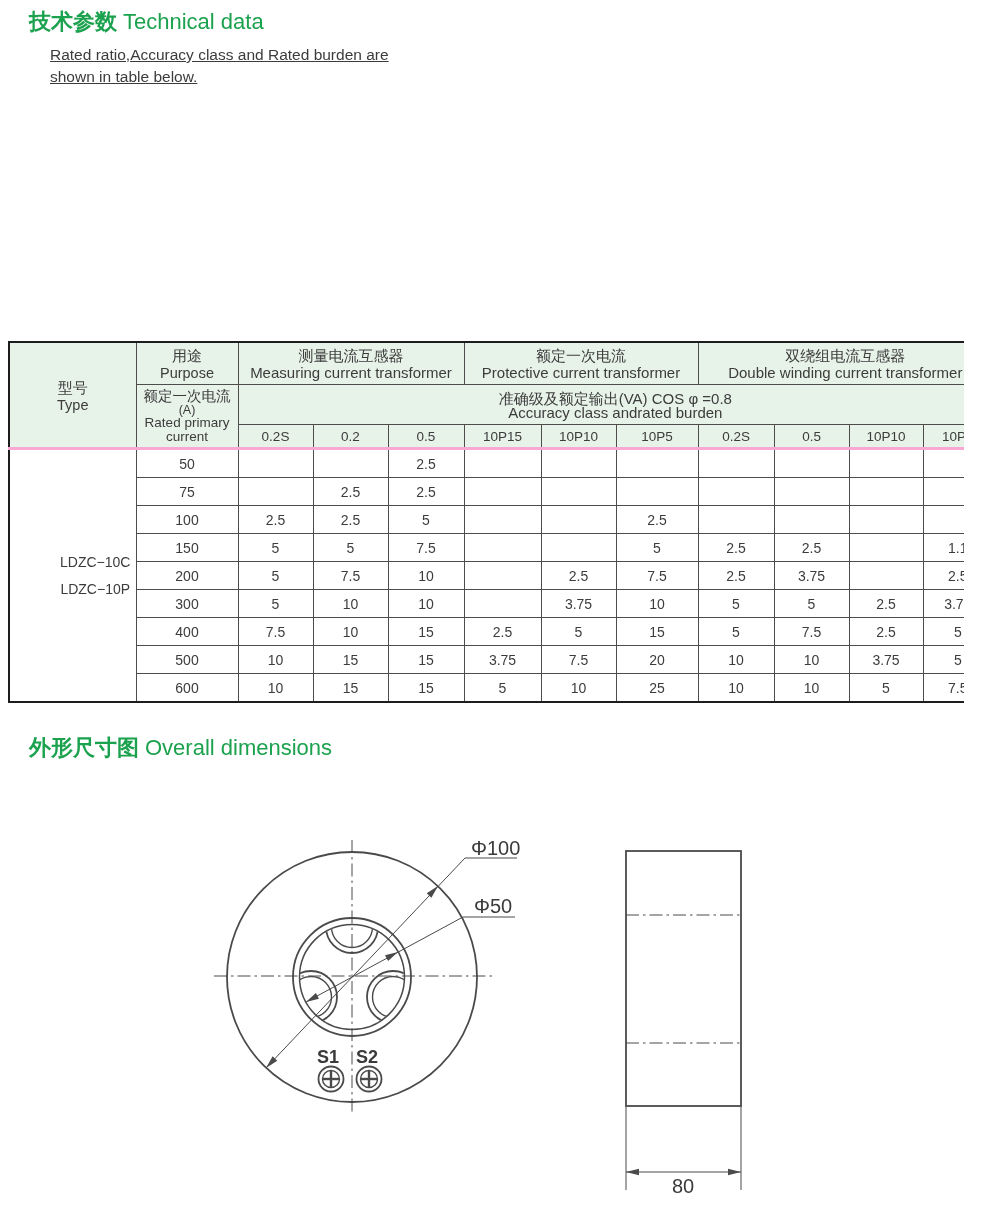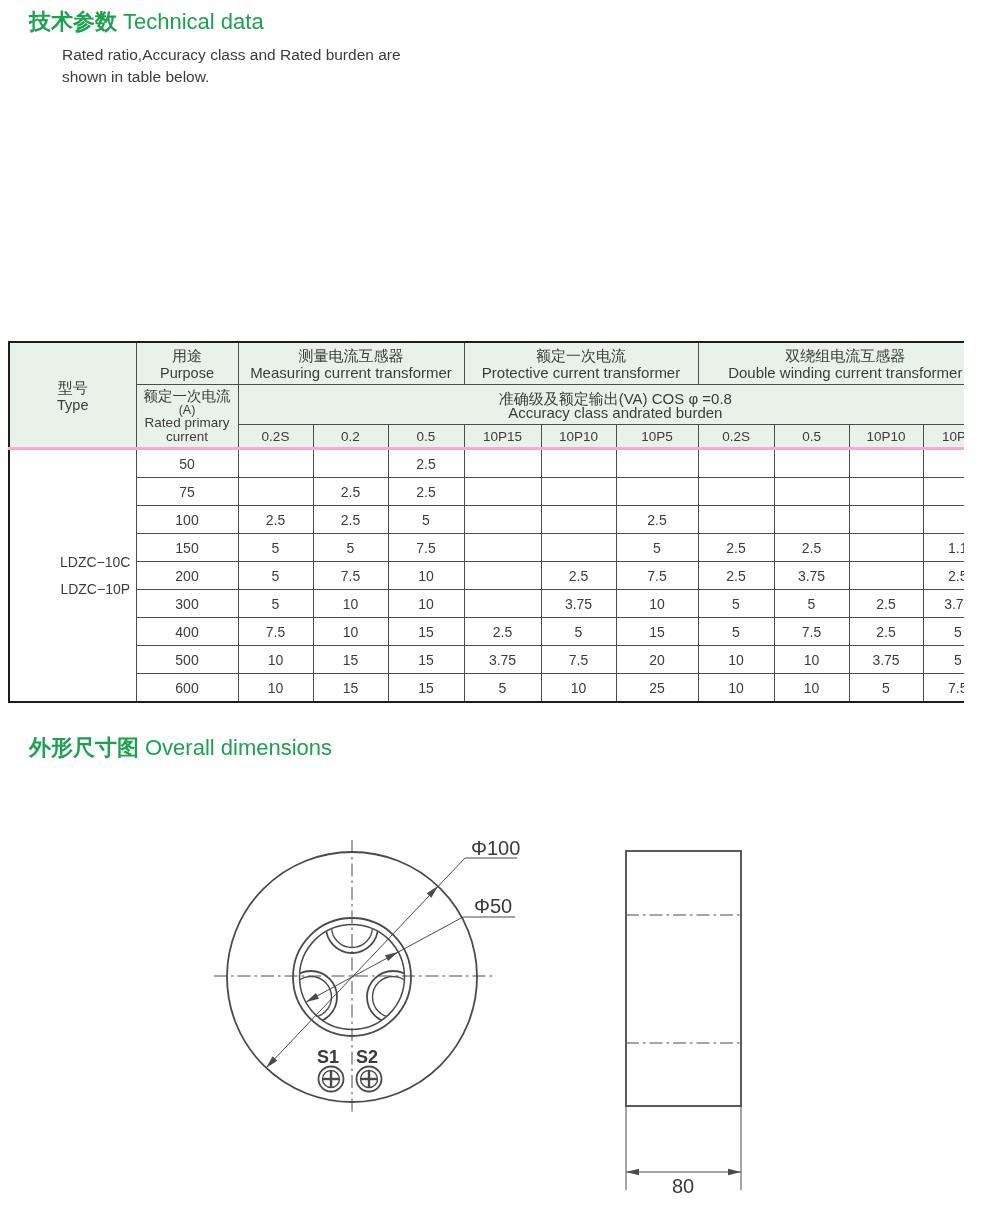--- a/index.html
+++ b/index.html
@@ -16,7 +16,7 @@
   
   .bullet-block{position:absolute;left:30px;top:44px;font-size:15.5px;line-height:22px;color:#3c3c3c;}
   .bullet-line .diamond{font-size:13px;margin-right:2px;color:#333;}
-  .en-line{margin-left:32px;}
+  .en-line{margin-left:20px;text-decoration:underline;}
   
   table.spec{
     position:absolute;left:8px;top:341px;width:984px;

